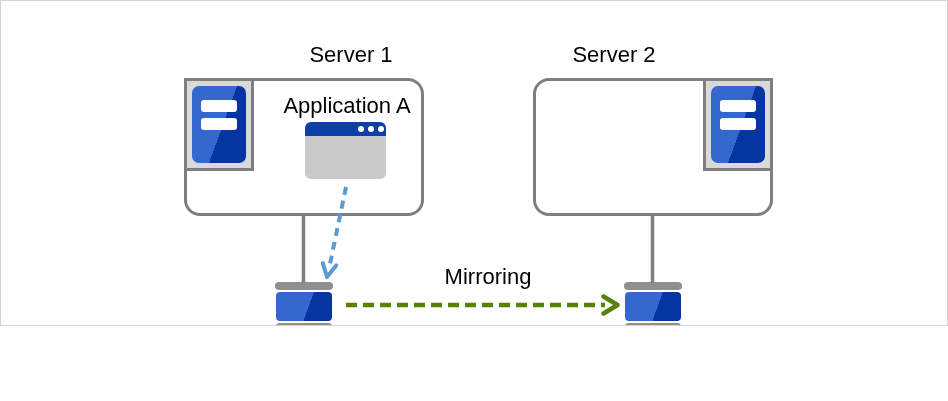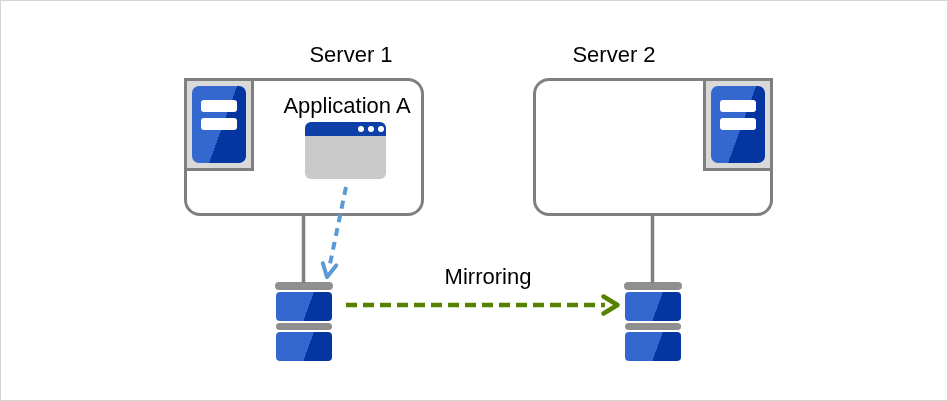--- a/index.html
+++ b/index.html
@@ -17,7 +17,7 @@
   }
   html,body{margin:0;padding:0;background:#fff;}
   .canvas{
-    position:relative;width:948px;height:401px;box-sizing:border-box;
+    position:relative;width:948px;height:326px;box-sizing:border-box;
     background:#ffffff;border:1px solid var(--page-border);
     font-family:"Liberation Sans",sans-serif;color:var(--text);
     overflow:hidden;

